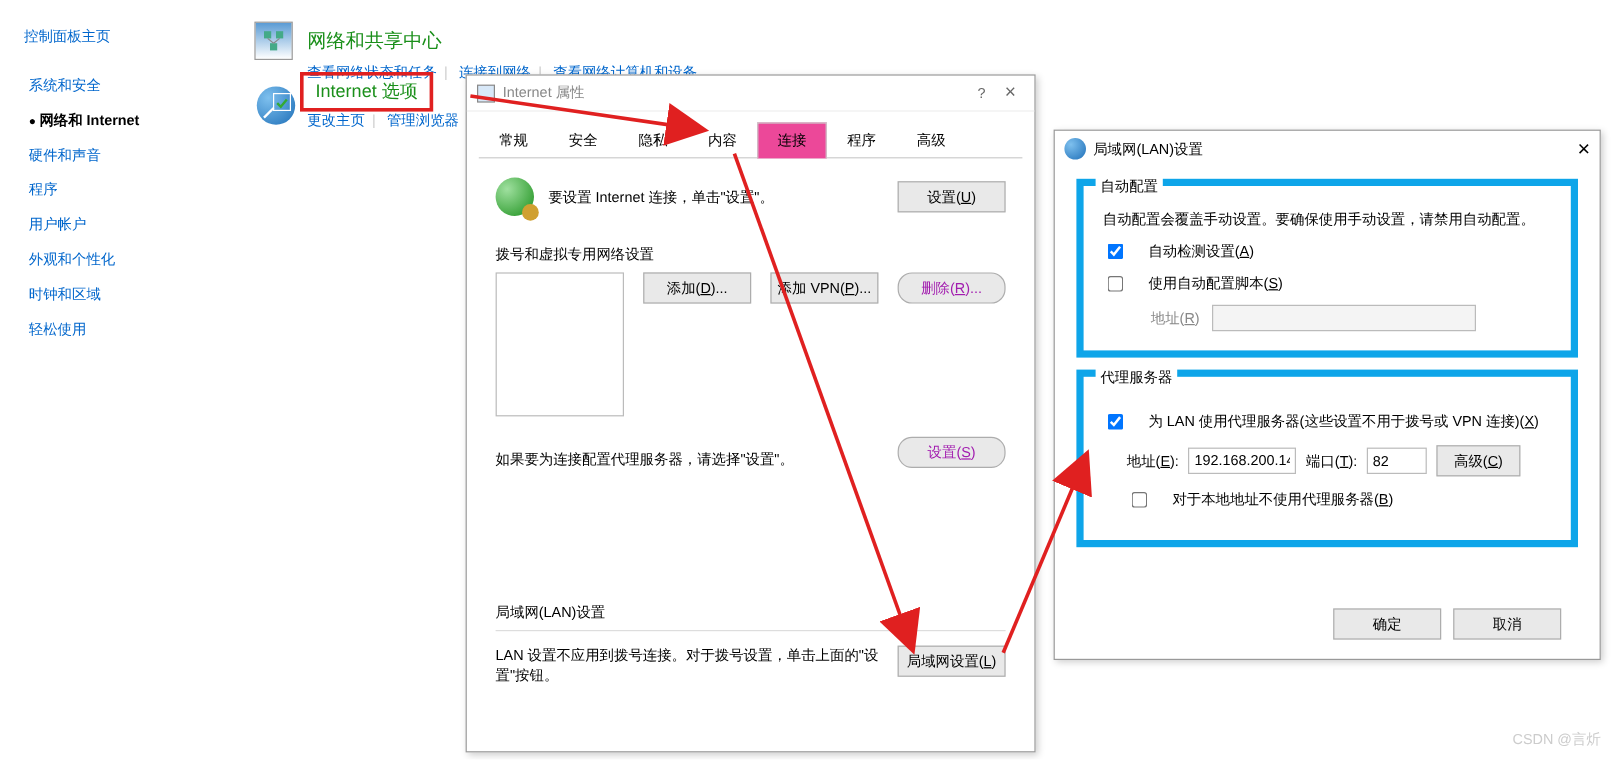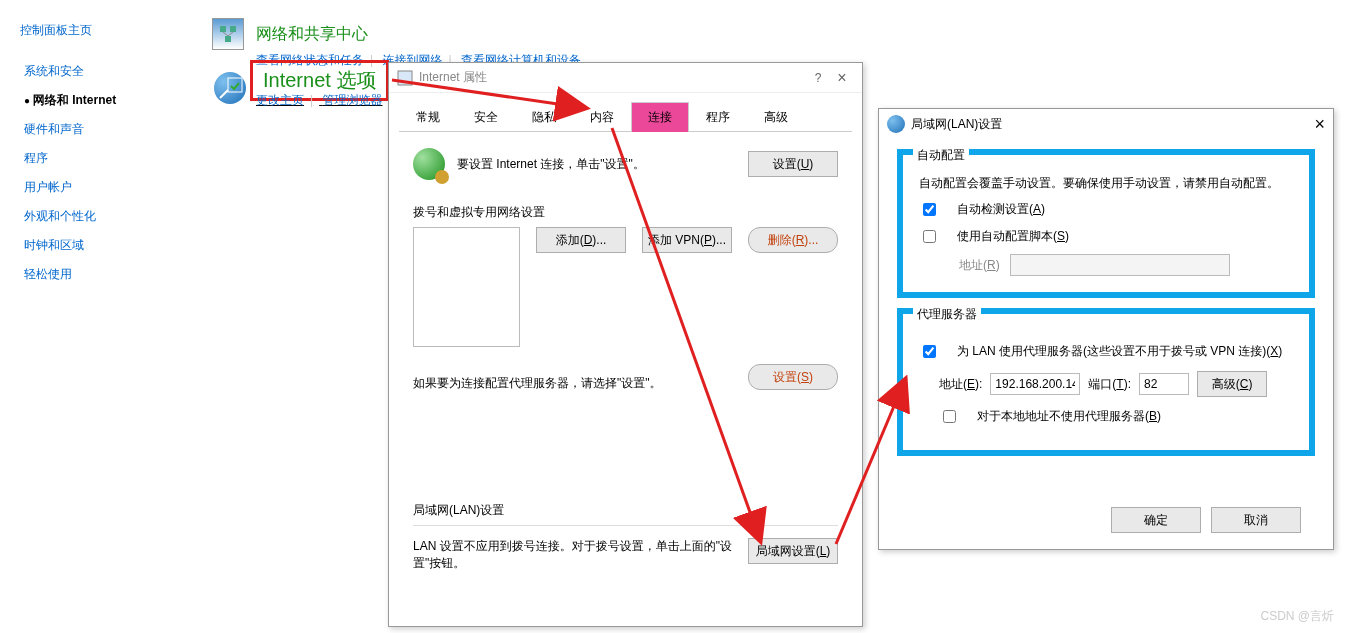--- a/index.html
+++ b/index.html
@@ -22,7 +22,7 @@
 .sep { color: #ccc; margin: 0 6px; }
 
 .highlight-box { position: absolute; left: 250px; top: 60px; border: 3px solid #e02020; padding: 4px 10px; }
-.highlight-box span { color: #1a8f1a; font-size: 20px; }
+.highlight-box span { color: #1a8f1a; font-size: 15px; }
 .sub-links { position: absolute; left: 256px; top: 92px; text-decoration: underline; }
 .ico-ie { width: 32px; height: 32px; position: absolute; left: 214px; top: 72px; border-radius: 50%; background: radial-gradient(circle at 30% 30%, #7ec0ee, #1e6fb8); }
 

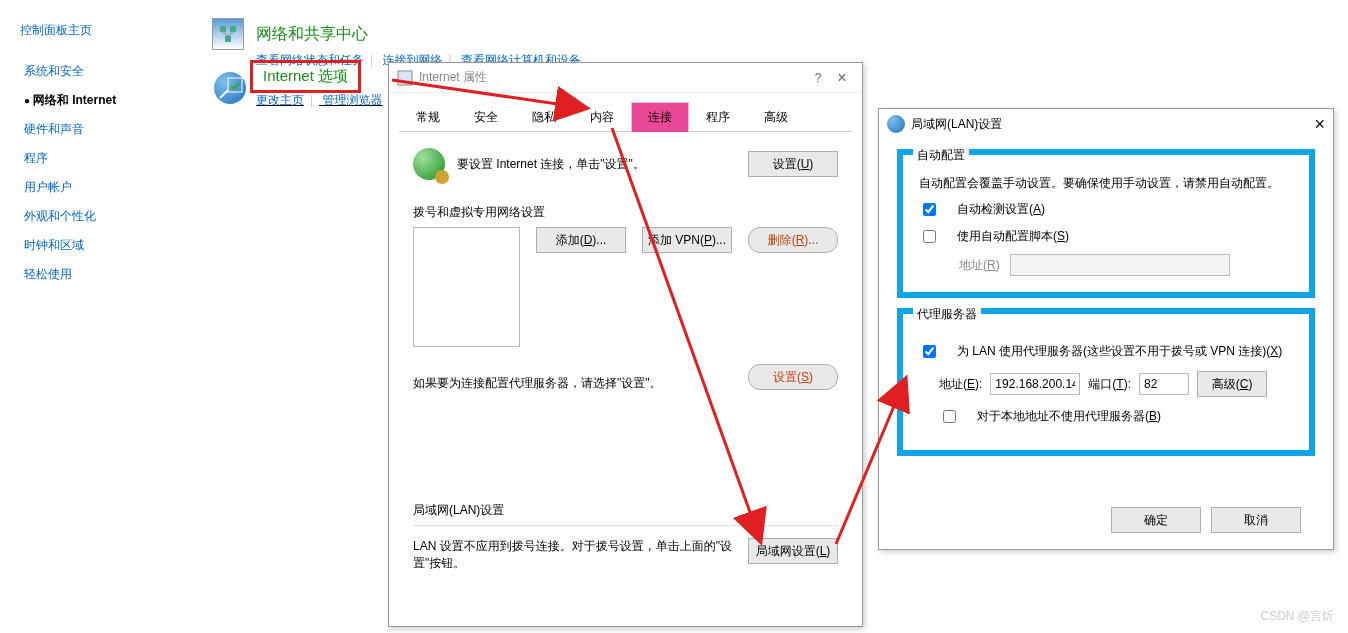--- a/index.html
+++ b/index.html
@@ -23,7 +23,7 @@
 
 .highlight-box { position: absolute; left: 250px; top: 60px; border: 3px solid #e02020; padding: 4px 10px; }
 .highlight-box span { color: #1a8f1a; font-size: 15px; }
-.sub-links { position: absolute; left: 256px; top: 92px; text-decoration: underline; }
+.sub-links { position: absolute; left: 256px; top: 92px; }
 .ico-ie { width: 32px; height: 32px; position: absolute; left: 214px; top: 72px; border-radius: 50%; background: radial-gradient(circle at 30% 30%, #7ec0ee, #1e6fb8); }
 
 

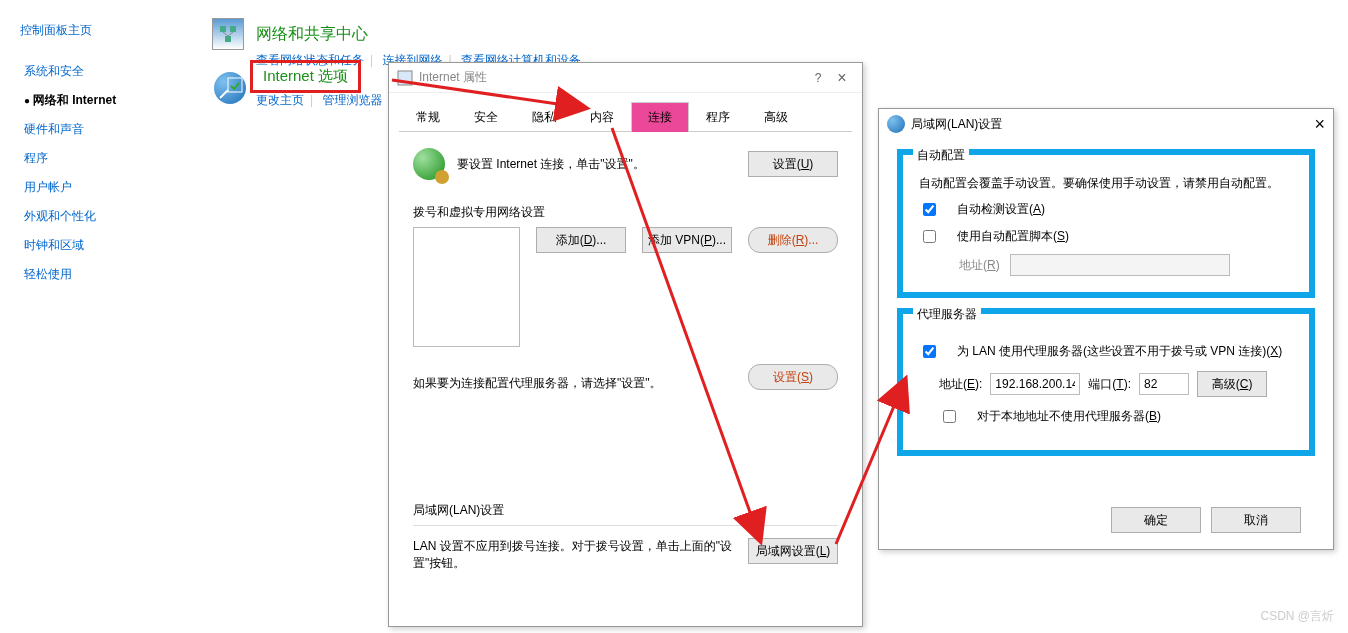--- a/index.html
+++ b/index.html
@@ -44,7 +44,7 @@
 .ico-globe { width: 32px; height: 32px; border-radius: 50%; background: radial-gradient(circle at 30% 30%, #9fe09f, #1a8f1a); position: relative; }
 .ico-globe::after { content:""; position:absolute; right:-4px; bottom:-4px; width:14px; height:14px; border-radius:50%; background:#d0a030; }
 .btn { display: inline-block; min-width: 90px; height: 26px; border: 1px solid #adadad; background: #e9e9e9; font-size: 12px; text-align: center; line-height: 24px; cursor: pointer; }
-.btn.dis { color: #c2410c; border-radius: 12px; }
+.btn.dis { color: #a21caf; border-radius: 12px; }
 
 .group-title { font-size: 12px; margin-top: 24px; margin-bottom: 6px; }
 .listbox { border: 1px solid #bbb; width: 280px; height: 120px; }

